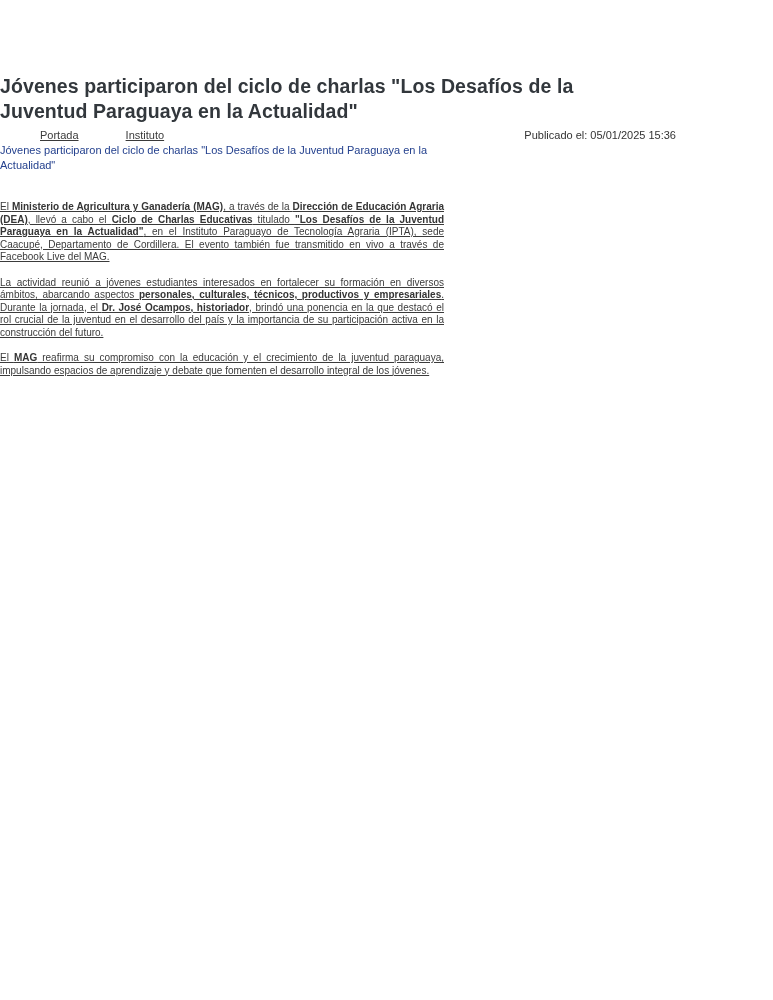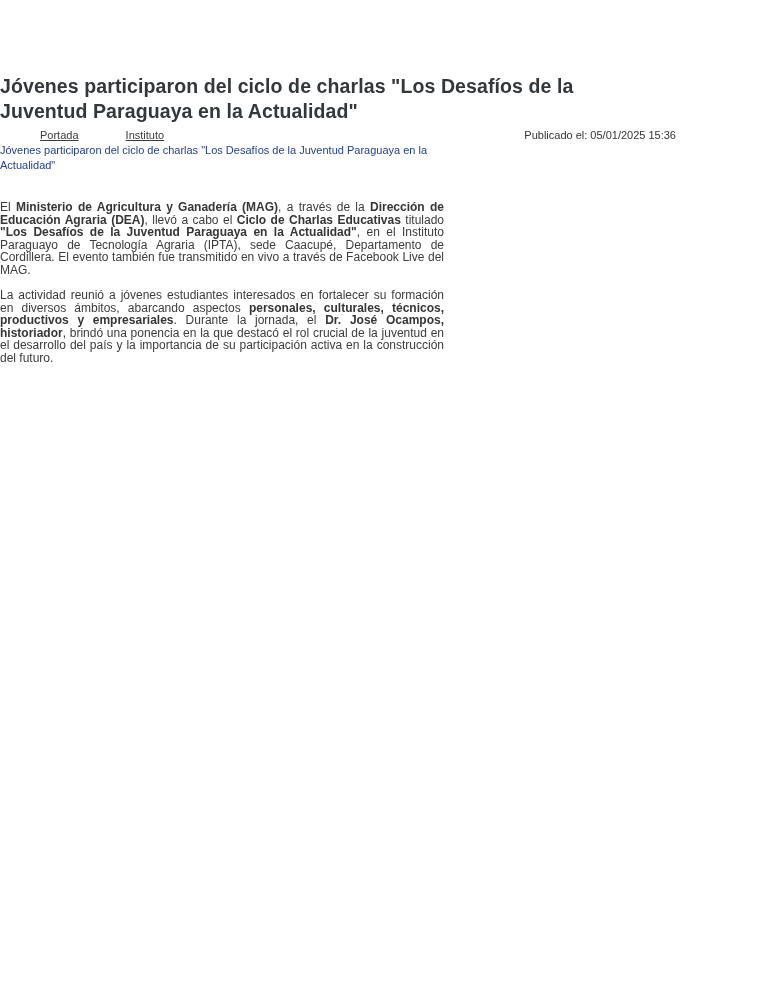--- a/index.html
+++ b/index.html
@@ -62,11 +62,12 @@
     width: 444px;
   }
   .article p {
-    font-size: 12px;
+    font-size: 10px;
     line-height: 12.5px;
     text-align: justify;
     color: #3b3b3b;
     margin: 0 0 13px 0;
+    text-decoration: underline;
   }
   .article p b { color: #353535; }
 </style>

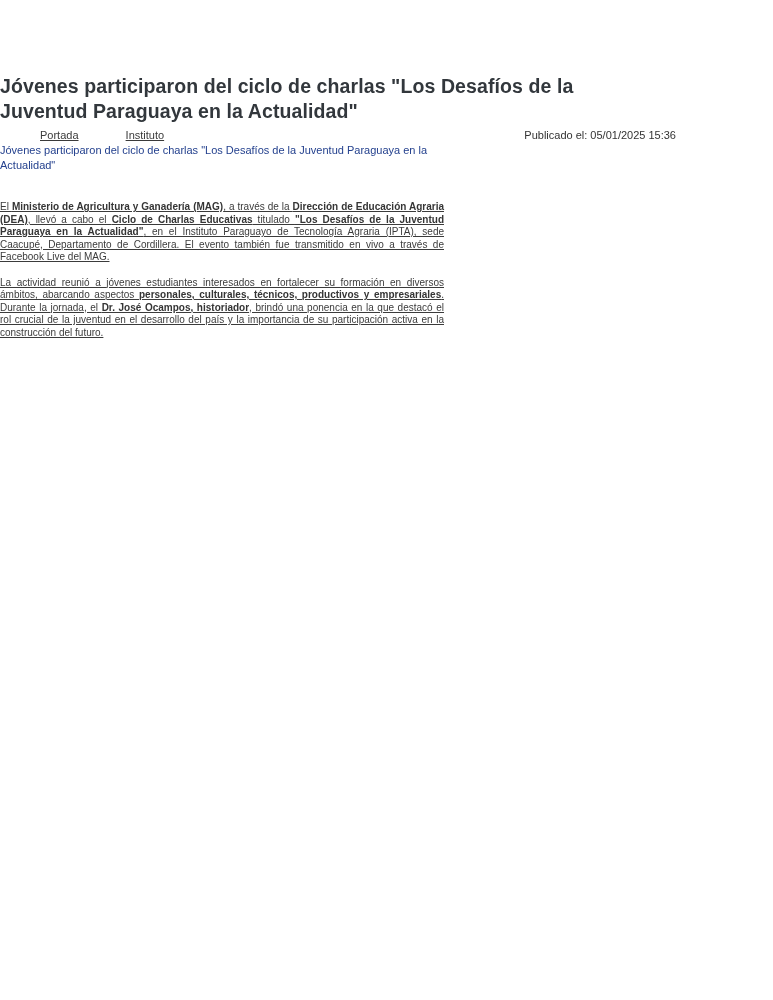--- a/index.html
+++ b/index.html
@@ -91,6 +91,7 @@
   <div class="article">
     <p><span>El </span><b>Ministerio de Agricultura y Ganadería (MAG)</b><span>, a través de la </span><b>Dirección de Educación Agraria (DEA)</b><span>, llevó a cabo el </span><b>Ciclo de Charlas Educativas</b><span> titulado </span><b>"Los Desafíos de la Juventud Paraguaya en la Actualidad"</b><span>, en el Instituto Paraguayo de Tecnología Agraria (IPTA), sede Caacupé, Departamento de Cordillera. El evento también fue transmitido en vivo a través de Facebook Live del MAG.</span></p>
     <p><span>La actividad reunió a jóvenes estudiantes interesados en fortalecer su formación en diversos ámbitos, abarcando aspectos </span><b>personales, culturales, técnicos, productivos y empresariales</b><span>. Durante la jornada, el </span><b>Dr. José Ocampos, historiador</b><span>, brindó una ponencia en la que destacó el rol crucial de la juventud en el desarrollo del país y la importancia de su participación activa en la construcción del futuro.</span></p>
+    <p><span>El </span><b>MAG</b><span> reafirma su compromiso con la educación y el crecimiento de la juventud paraguaya, impulsando espacios de aprendizaje y debate que fomenten el desarrollo integral de los jóvenes.</span></p>
   </div>
 
 </div>

